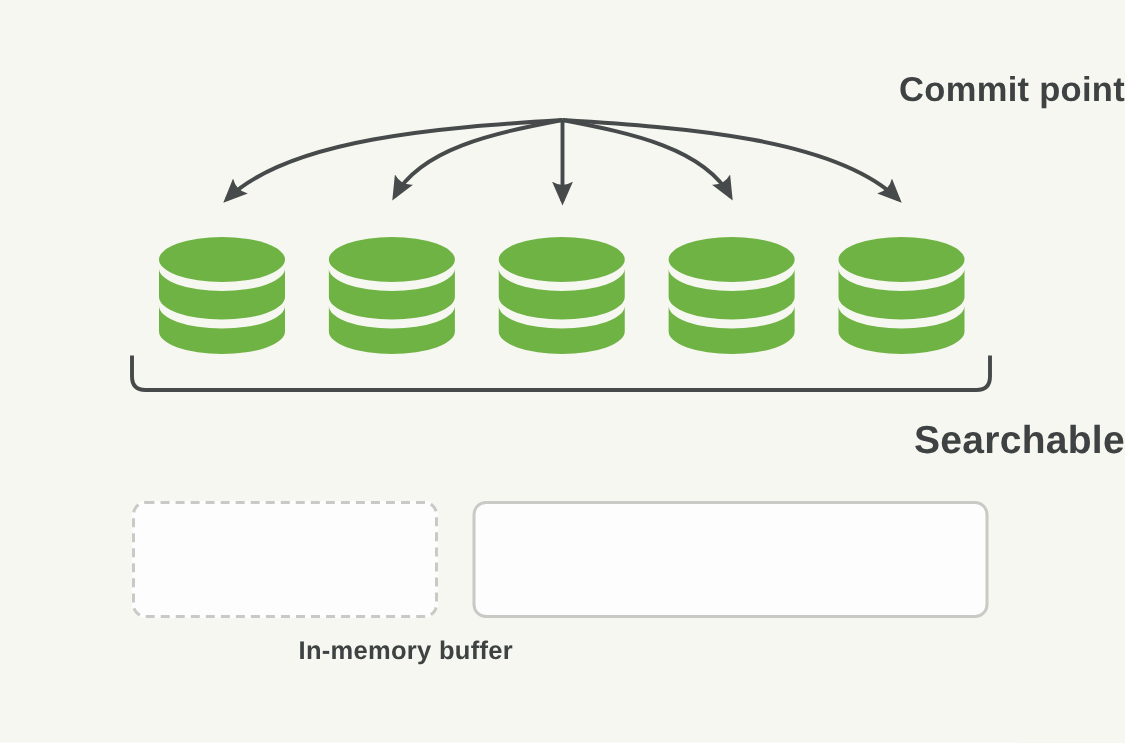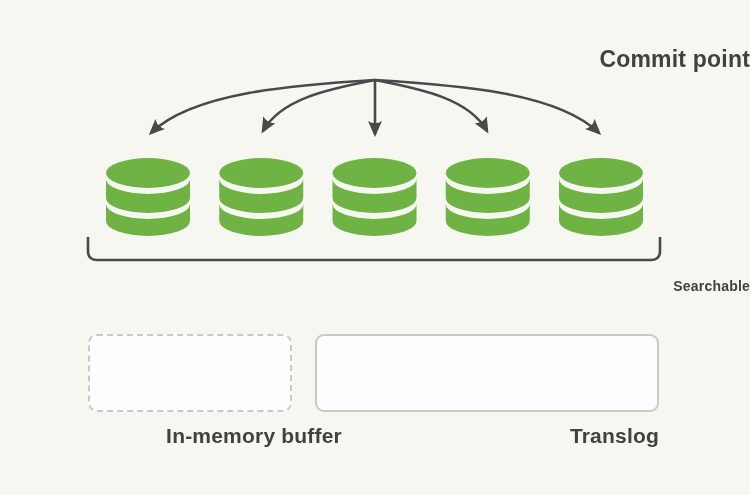--- a/index.html
+++ b/index.html
@@ -19,7 +19,7 @@
     white-space:nowrap;
   }
   #title{left:0;width:750px;top:46px;font-size:23px;}
-  #searchable{left:0;width:750px;top:278px;font-size:14px;}
+  #searchable{left:0;width:750px;top:278px;font-size:26px;}
   #membuf-lbl{left:38px;width:304px;top:424px;font-size:21px;}
   #translog-lbl{left:315px;width:344px;top:424px;font-size:21px;}
   .box{

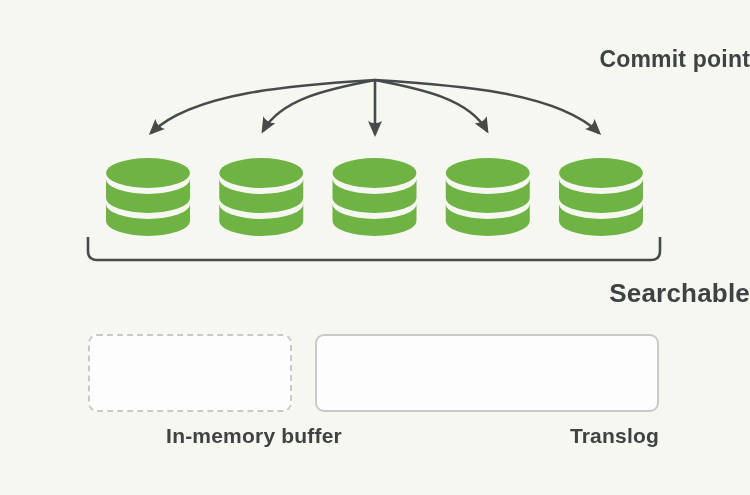--- a/index.html
+++ b/index.html
@@ -20,7 +20,7 @@
   }
   #title{left:0;width:750px;top:46px;font-size:23px;}
   #searchable{left:0;width:750px;top:278px;font-size:26px;}
-  #membuf-lbl{left:38px;width:304px;top:424px;font-size:21px;}
+  #membuf-lbl{left:38px;width:304px;top:424px;font-size:17px;}
   #translog-lbl{left:315px;width:344px;top:424px;font-size:21px;}
   .box{
     position:absolute;

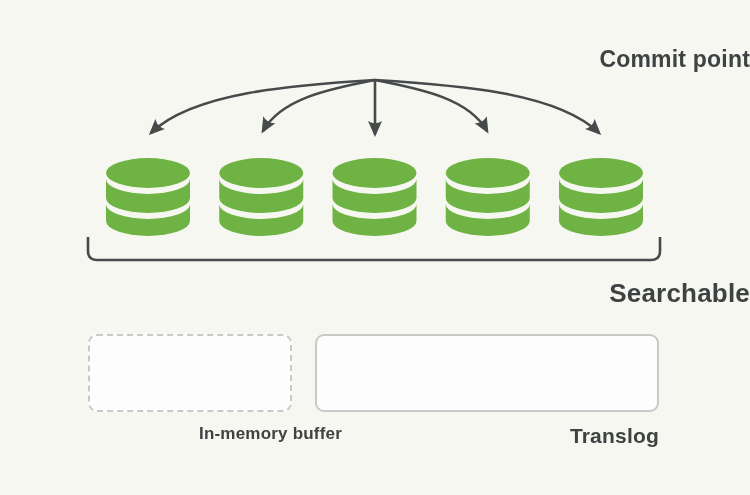--- a/index.html
+++ b/index.html
@@ -82,7 +82,6 @@
 
   <div id="membuf-lbl" class="lbl">In-memory buffer</div>
 
-  <div id="translog-lbl" class="lbl">Translog</div>
 
 </div>
 

